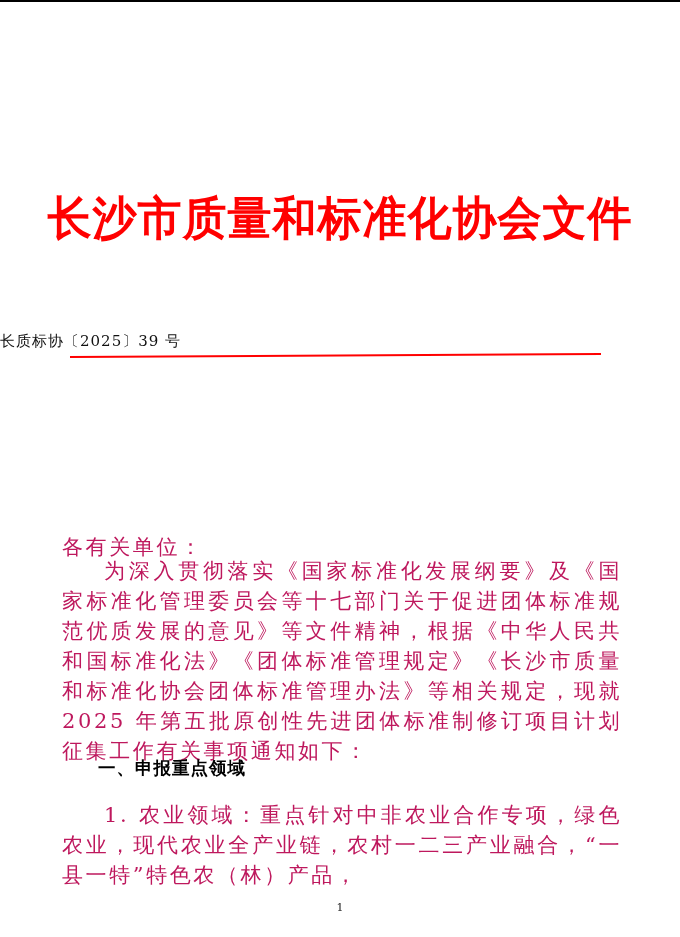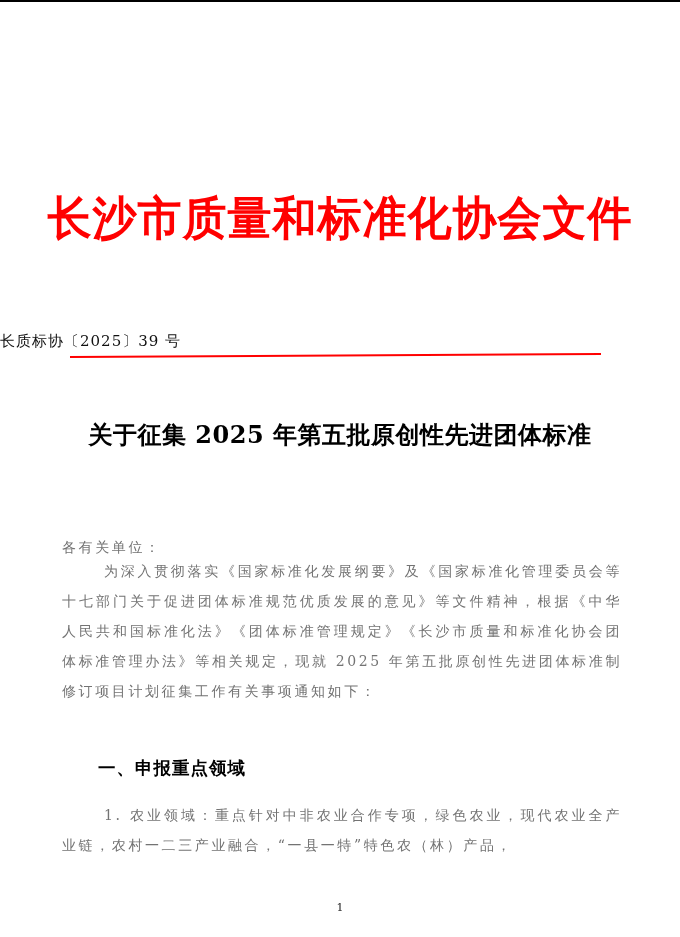--- a/index.html
+++ b/index.html
@@ -53,7 +53,6 @@
 <div class="red-rule"></div>
 
 <div class="notice-title">
-  <div>关于征集 2025 年第五批原创性先进团体标准</div>
 </div>
 
 <div class="body-text salutation">各有关单位：</div>

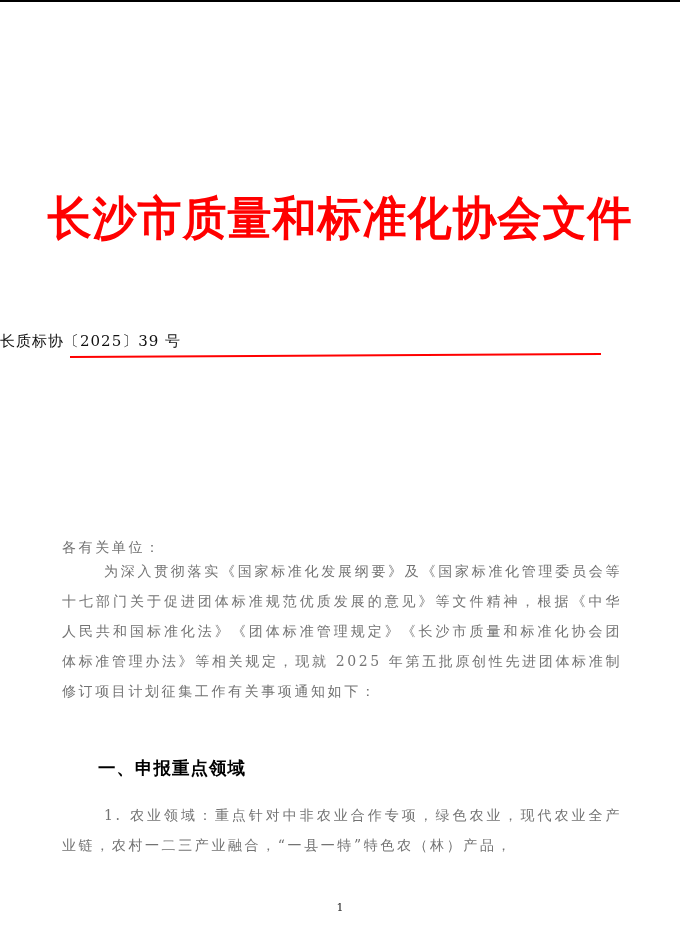--- a/index.html
+++ b/index.html
@@ -25,7 +25,7 @@
   }
   .body-text {
     position: absolute; left: 62px; width: 560px;
-    font-family: "DejaVu Serif", serif; font-size: 14px; color: #737373;
+    font-family: "DejaVu Serif", serif; font-size: 21px; color: #be185d;
     line-height: 30px; letter-spacing: 2.6px;
   }
   .salutation { top: 532px; }

